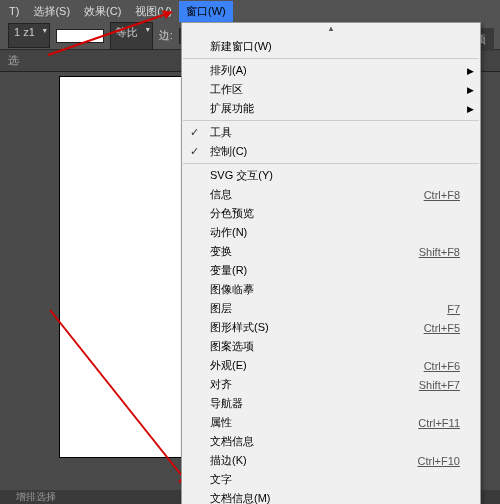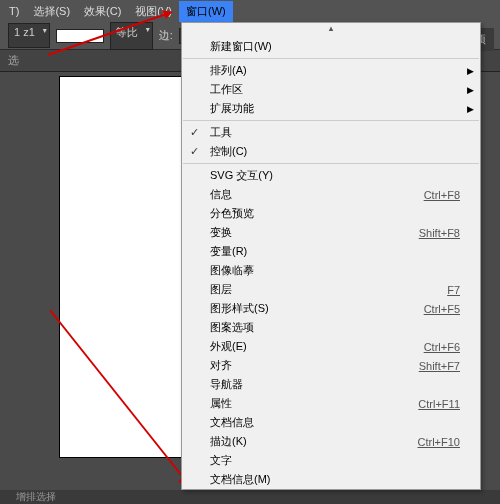--- a/index.html
+++ b/index.html
@@ -120,6 +120,9 @@
       <span>分色预览</span>
     </div>
     <div class="mi">
+      <span>动作(N)</span>
+    </div>
+    <div class="mi">
       <span>变换</span>
       <span class="shortcut">Shift+F8</span>
     </div>

